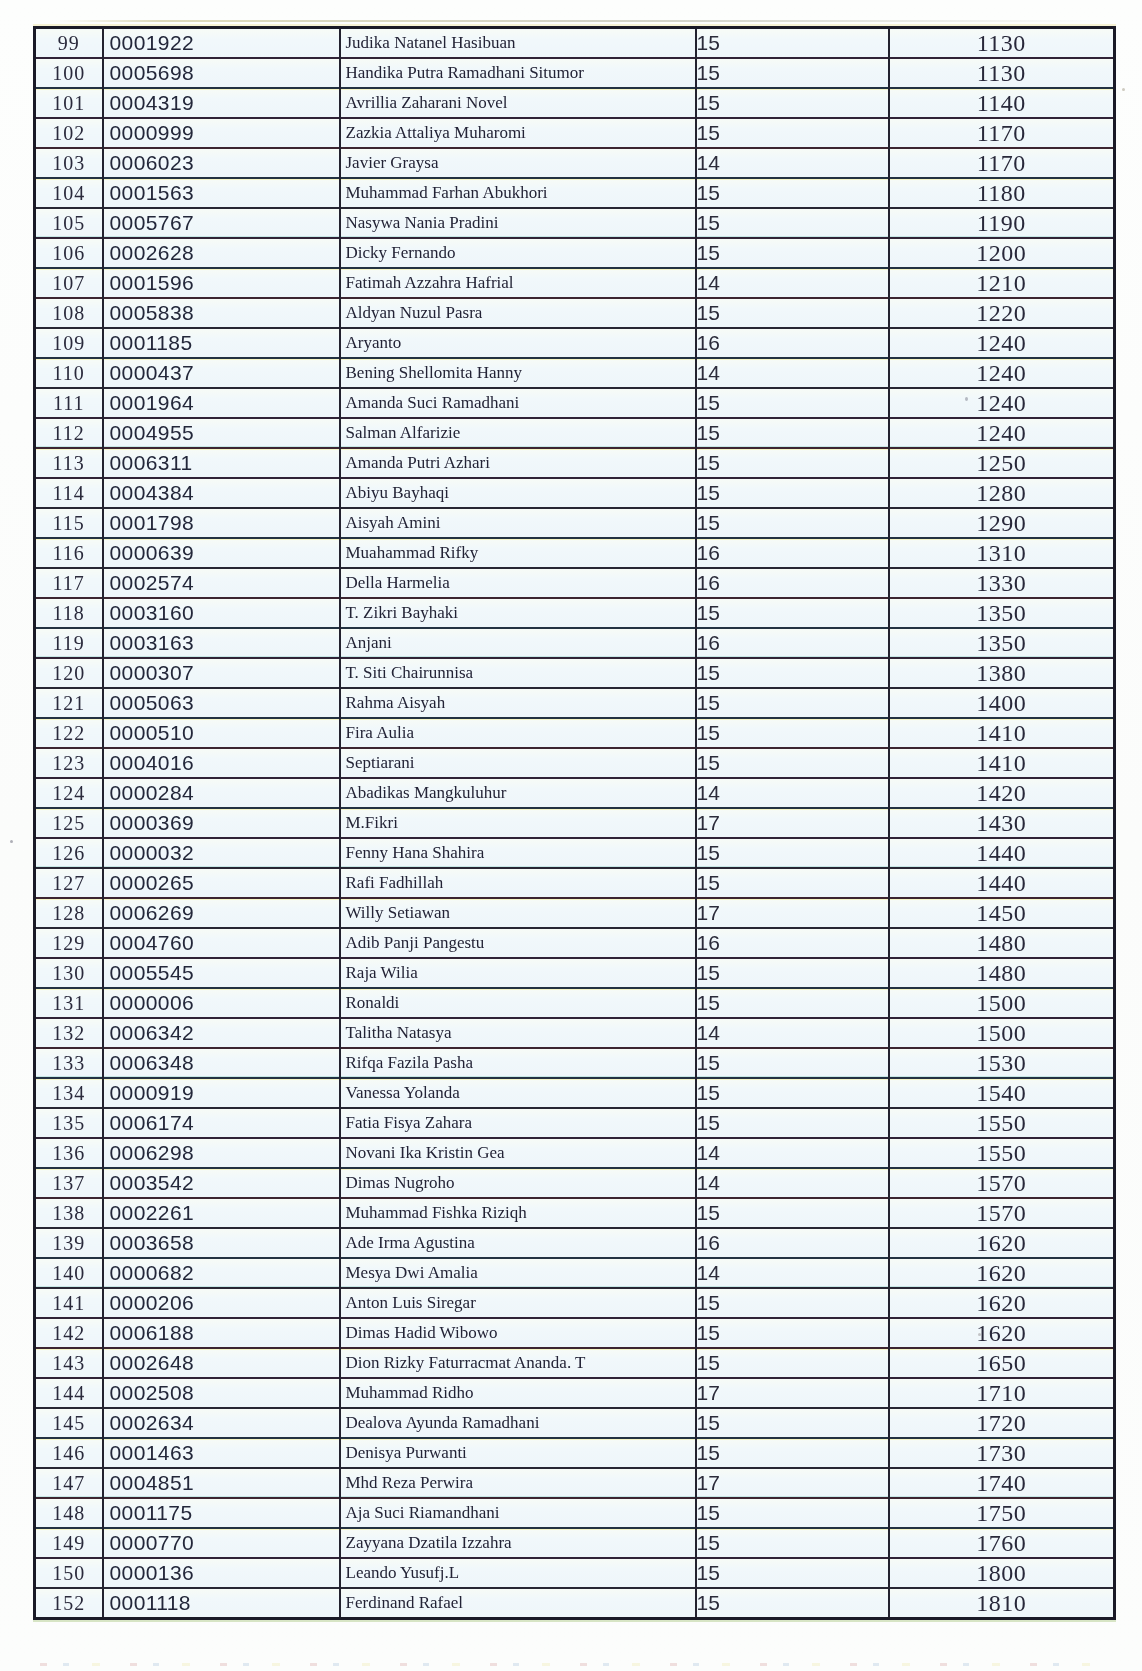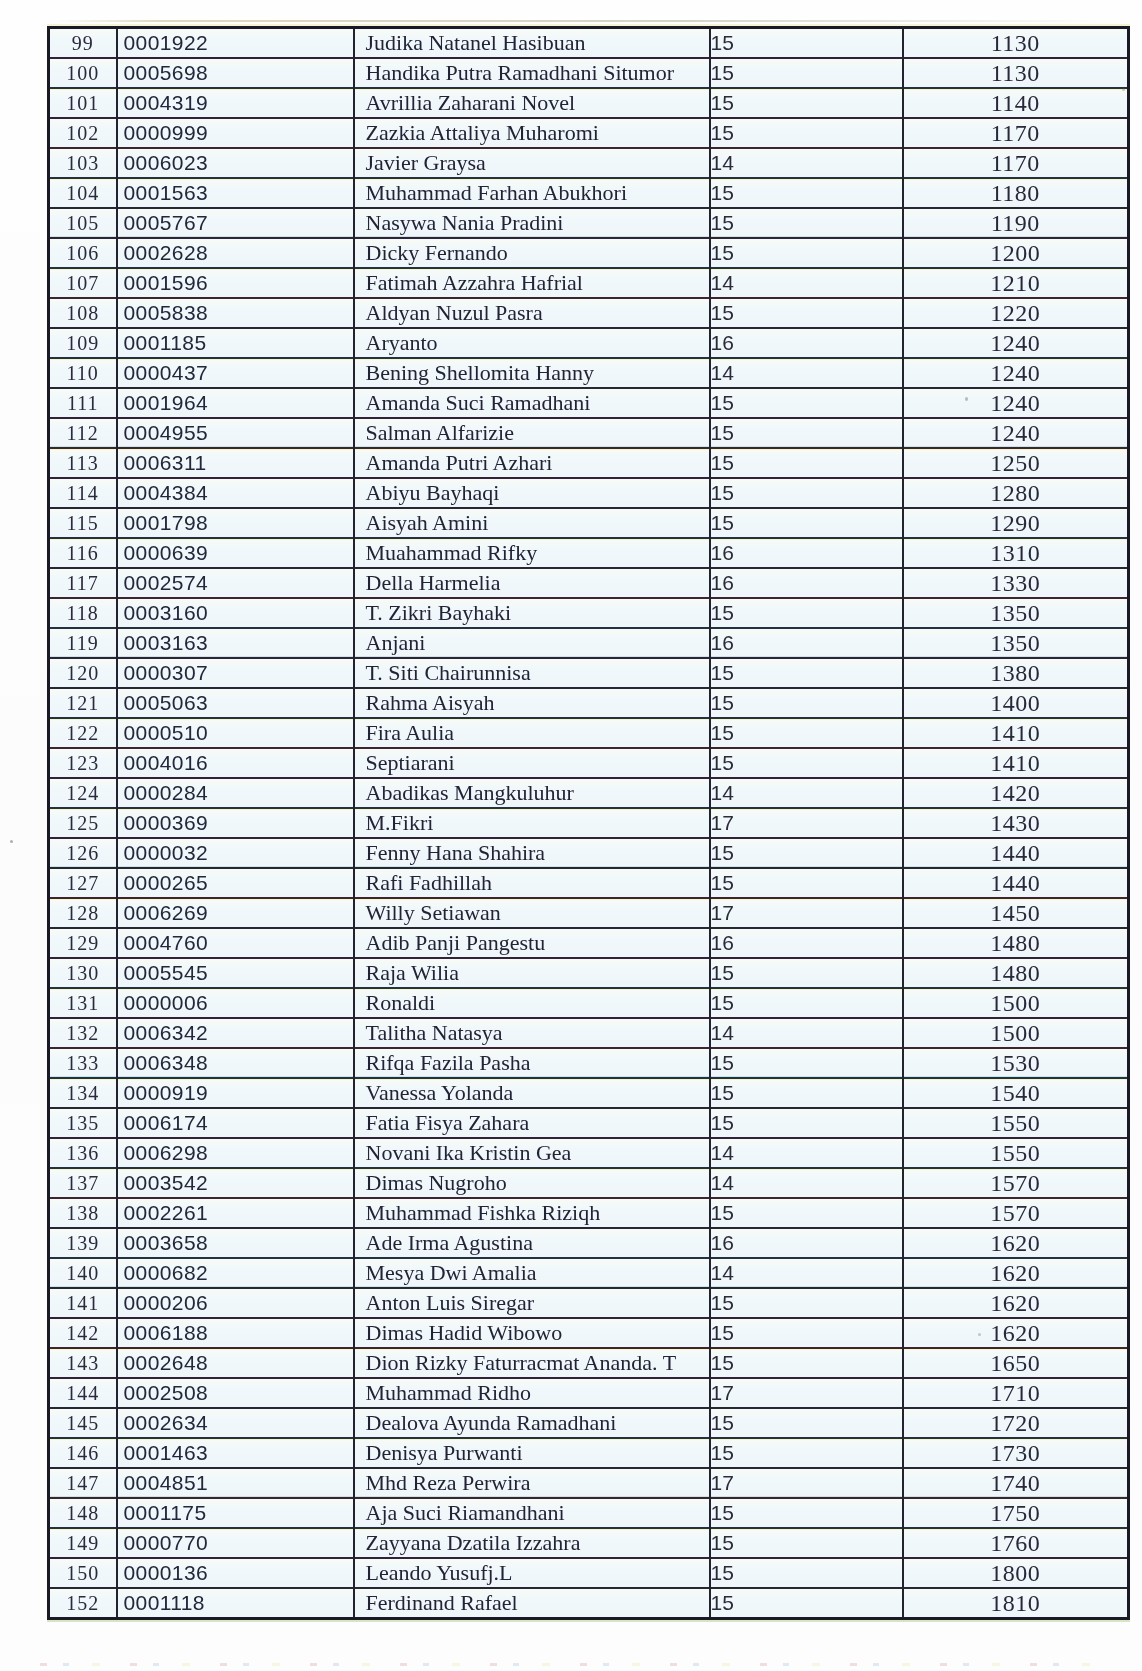--- a/index.html
+++ b/index.html
@@ -31,7 +31,7 @@
   .speck { position:absolute; border-radius:50%; }
 
   table.results {
-    position: absolute; left: 47px; top: 26px;
+    position: absolute; left: 33px; top: 26px;
     width: 1080px;
     border-collapse: collapse;
     table-layout: fixed;

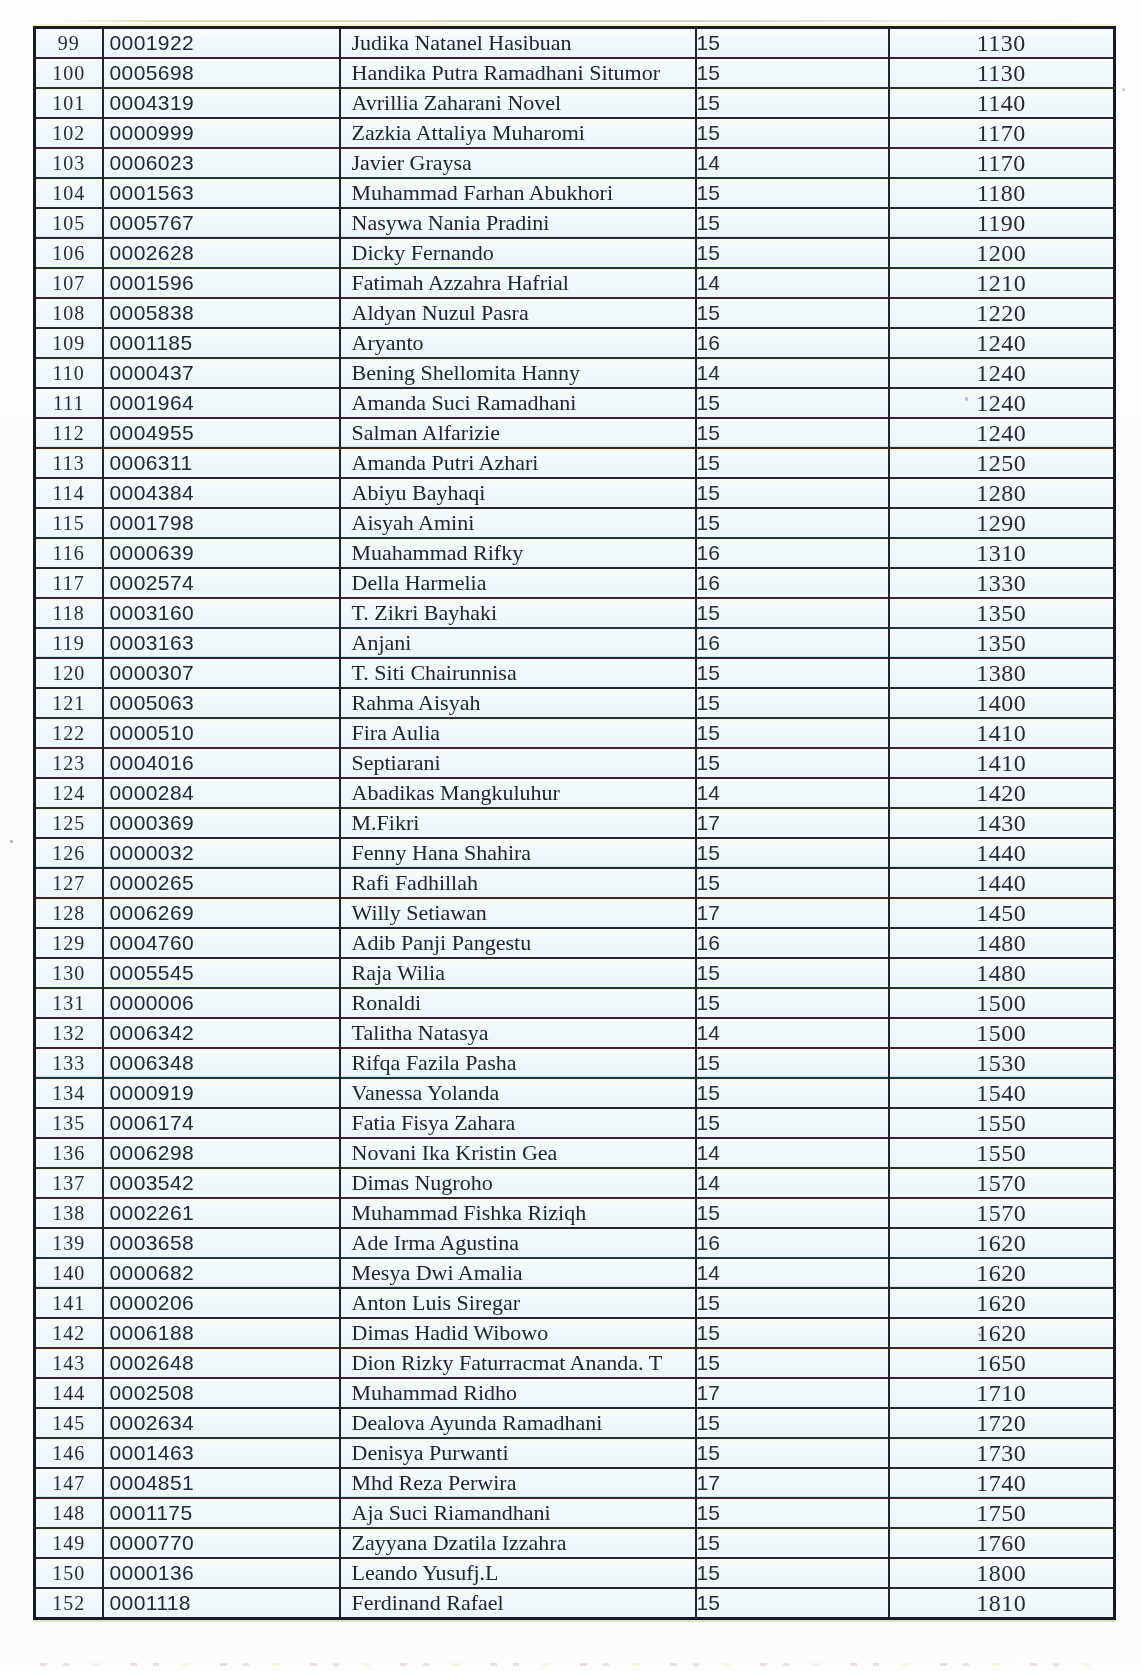--- a/index.html
+++ b/index.html
@@ -72,8 +72,8 @@
     color: #23273a;
   }
   .col-name {
-    font-size: 22px;
-    padding-left: 11px;
+    font-size: 17px;
+    padding-left: 5px;
     color: #232336;
   }
   .col-score {

